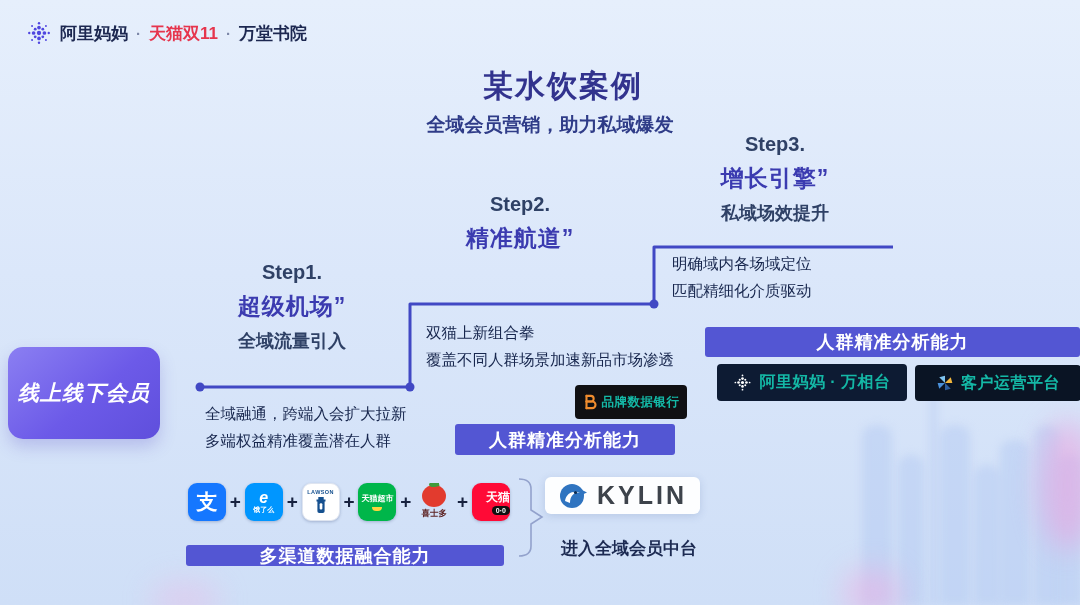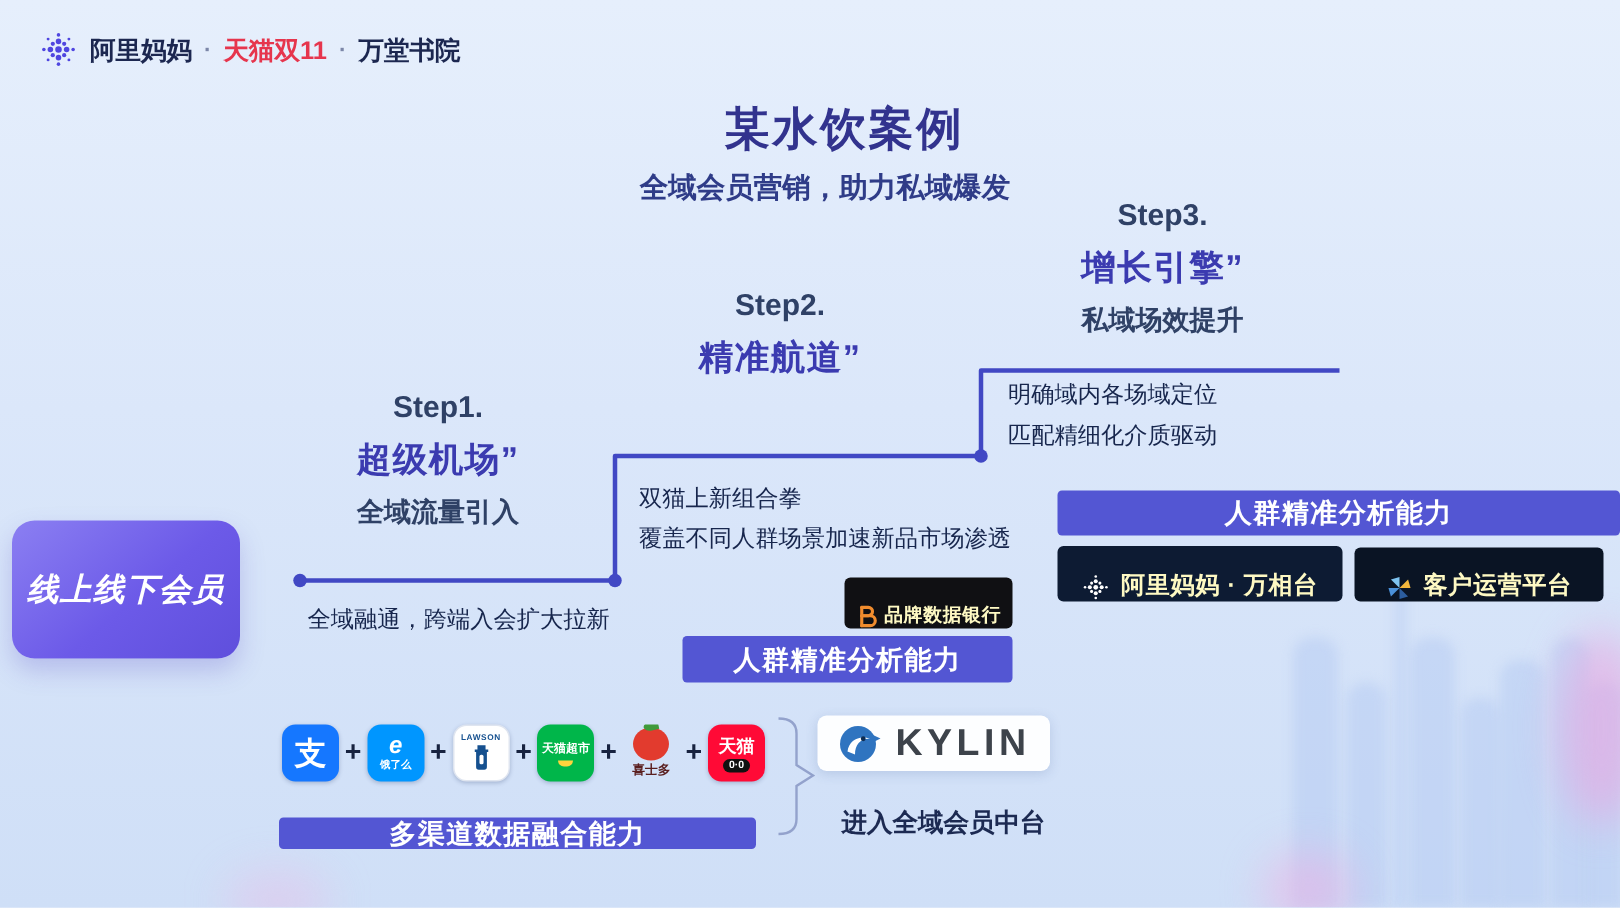--- a/index.html
+++ b/index.html
@@ -38,8 +38,8 @@
   .banner{position:absolute;display:flex;align-items:center;justify-content:center;
     background:#5356d3;color:#fff;font-size:18px;font-weight:600;border-radius:3px;z-index:2;letter-spacing:1px;}
   
-  .darkbox{position:absolute;display:flex;align-items:flex-end;justify-content:center;gap:7px;
-    border-radius:4px;color:#fef9c3;z-index:2;}
+  .darkbox{position:absolute;display:flex;align-items:center;justify-content:center;gap:7px;
+    border-radius:4px;color:#14b8a6;z-index:2;margin-left:12px;}
   .darkbox .tx{font-size:16px;font-weight:600;letter-spacing:.5px;}
   
   .kylin{position:absolute;left:545px;top:477px;width:155px;height:37px;background:#fdfeff;

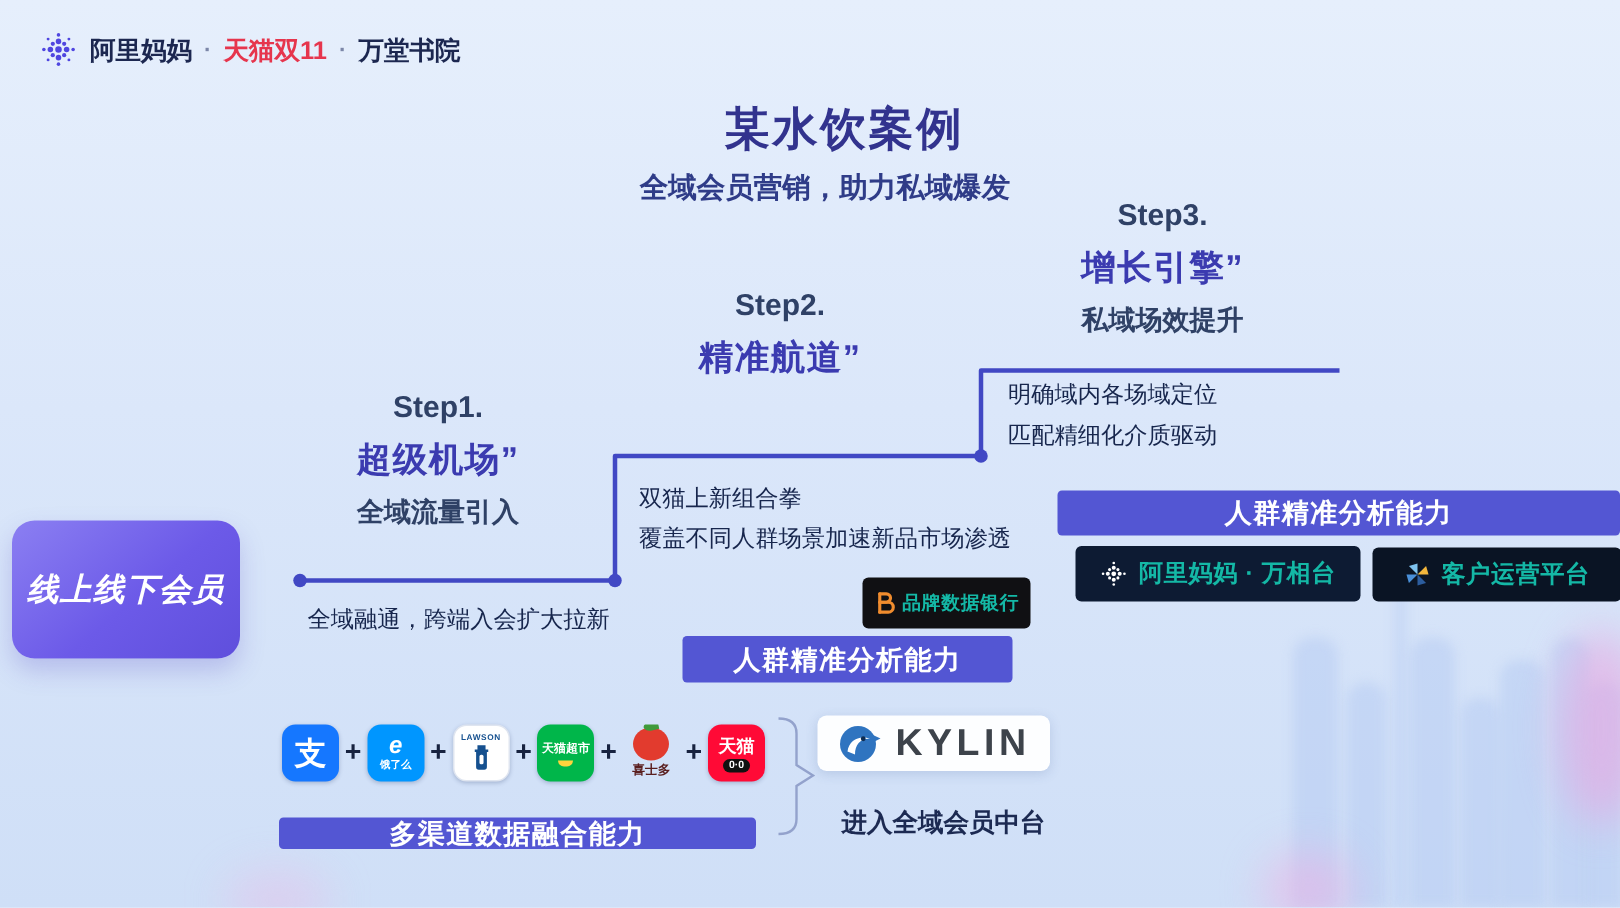--- a/index.html
+++ b/index.html
@@ -149,6 +149,7 @@
 
   <div class="note" style="left:205px;top:400px;width:270px;">
     <div>全域融通，跨端入会扩大拉新</div>
+    <div>多端权益精准覆盖潜在人群</div>
   </div>
   <div class="note" style="left:426px;top:319px;width:280px;">
     <div>双猫上新组合拳</div>

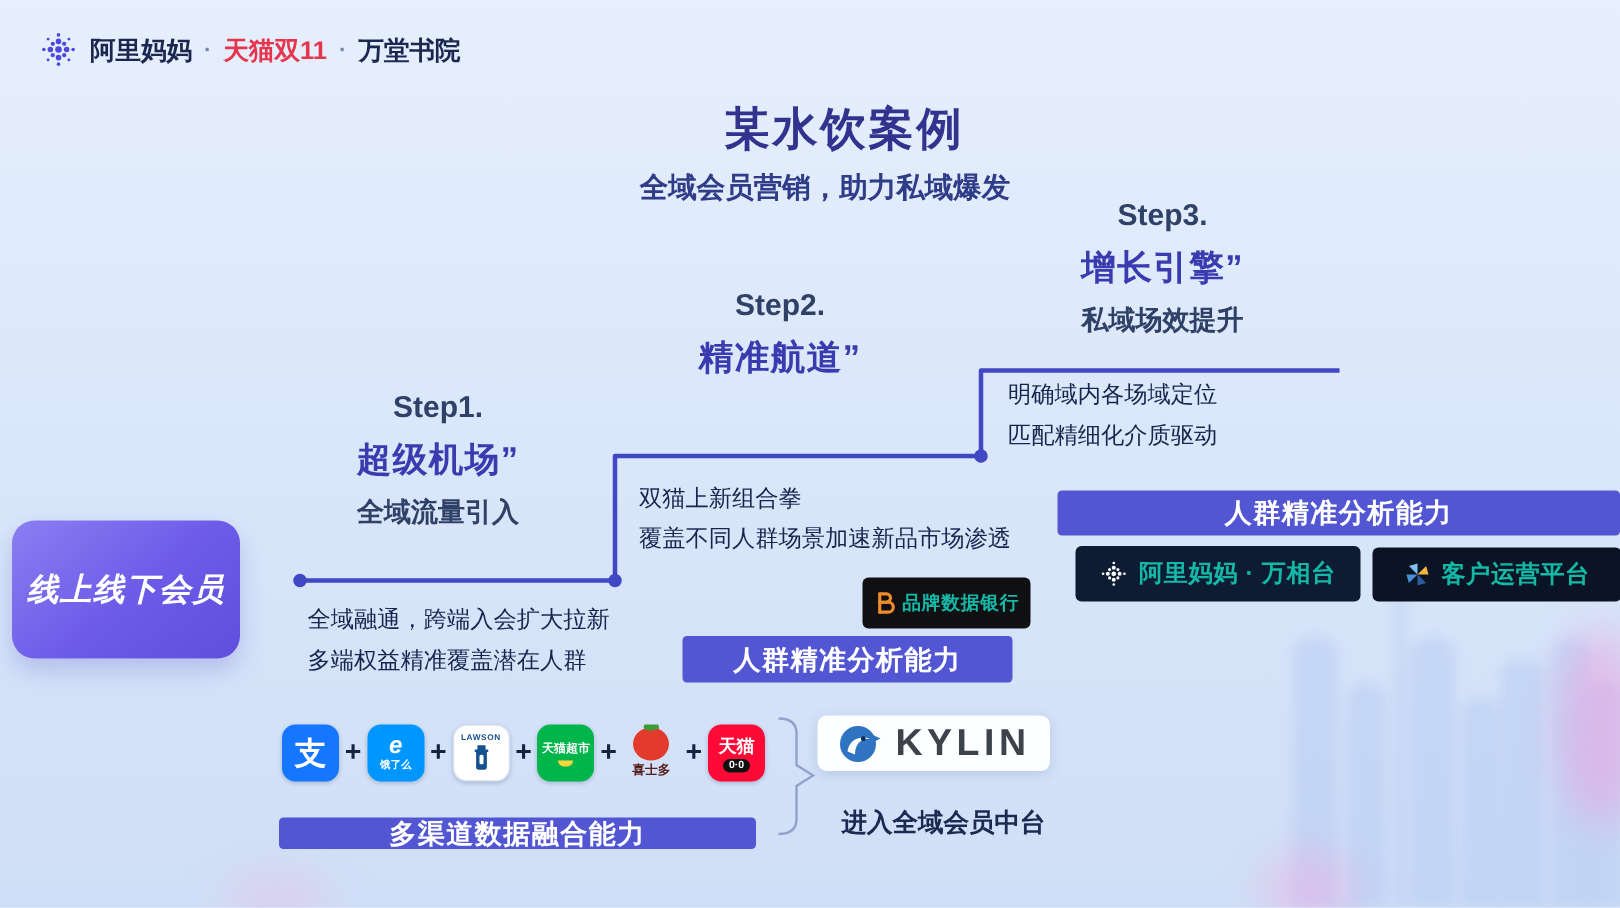--- a/index.html
+++ b/index.html
@@ -69,7 +69,7 @@
   .cstore .leaf{position:absolute;left:7px;top:-4px;width:10px;height:6px;background:#3f9a3a;
     border-radius:50% 50% 0 50%;transform:rotate(-12deg);}
   .cstore .n{color:#5a1f1f;font-size:8.5px;font-weight:800;margin-top:1px;}
-  .chip.tmall{background:#ff0a36;}
+  .chip.tmall{background:#ff0a36;align-items:flex-end;}
   .chip.tmall .n{color:#fff;font-size:12px;font-weight:800;line-height:14px;}
   .chip.tmall .face{background:#111;color:#fff;font-size:7px;font-weight:700;border-radius:6px;
     padding:0 4px;line-height:9px;margin-top:2px;}

